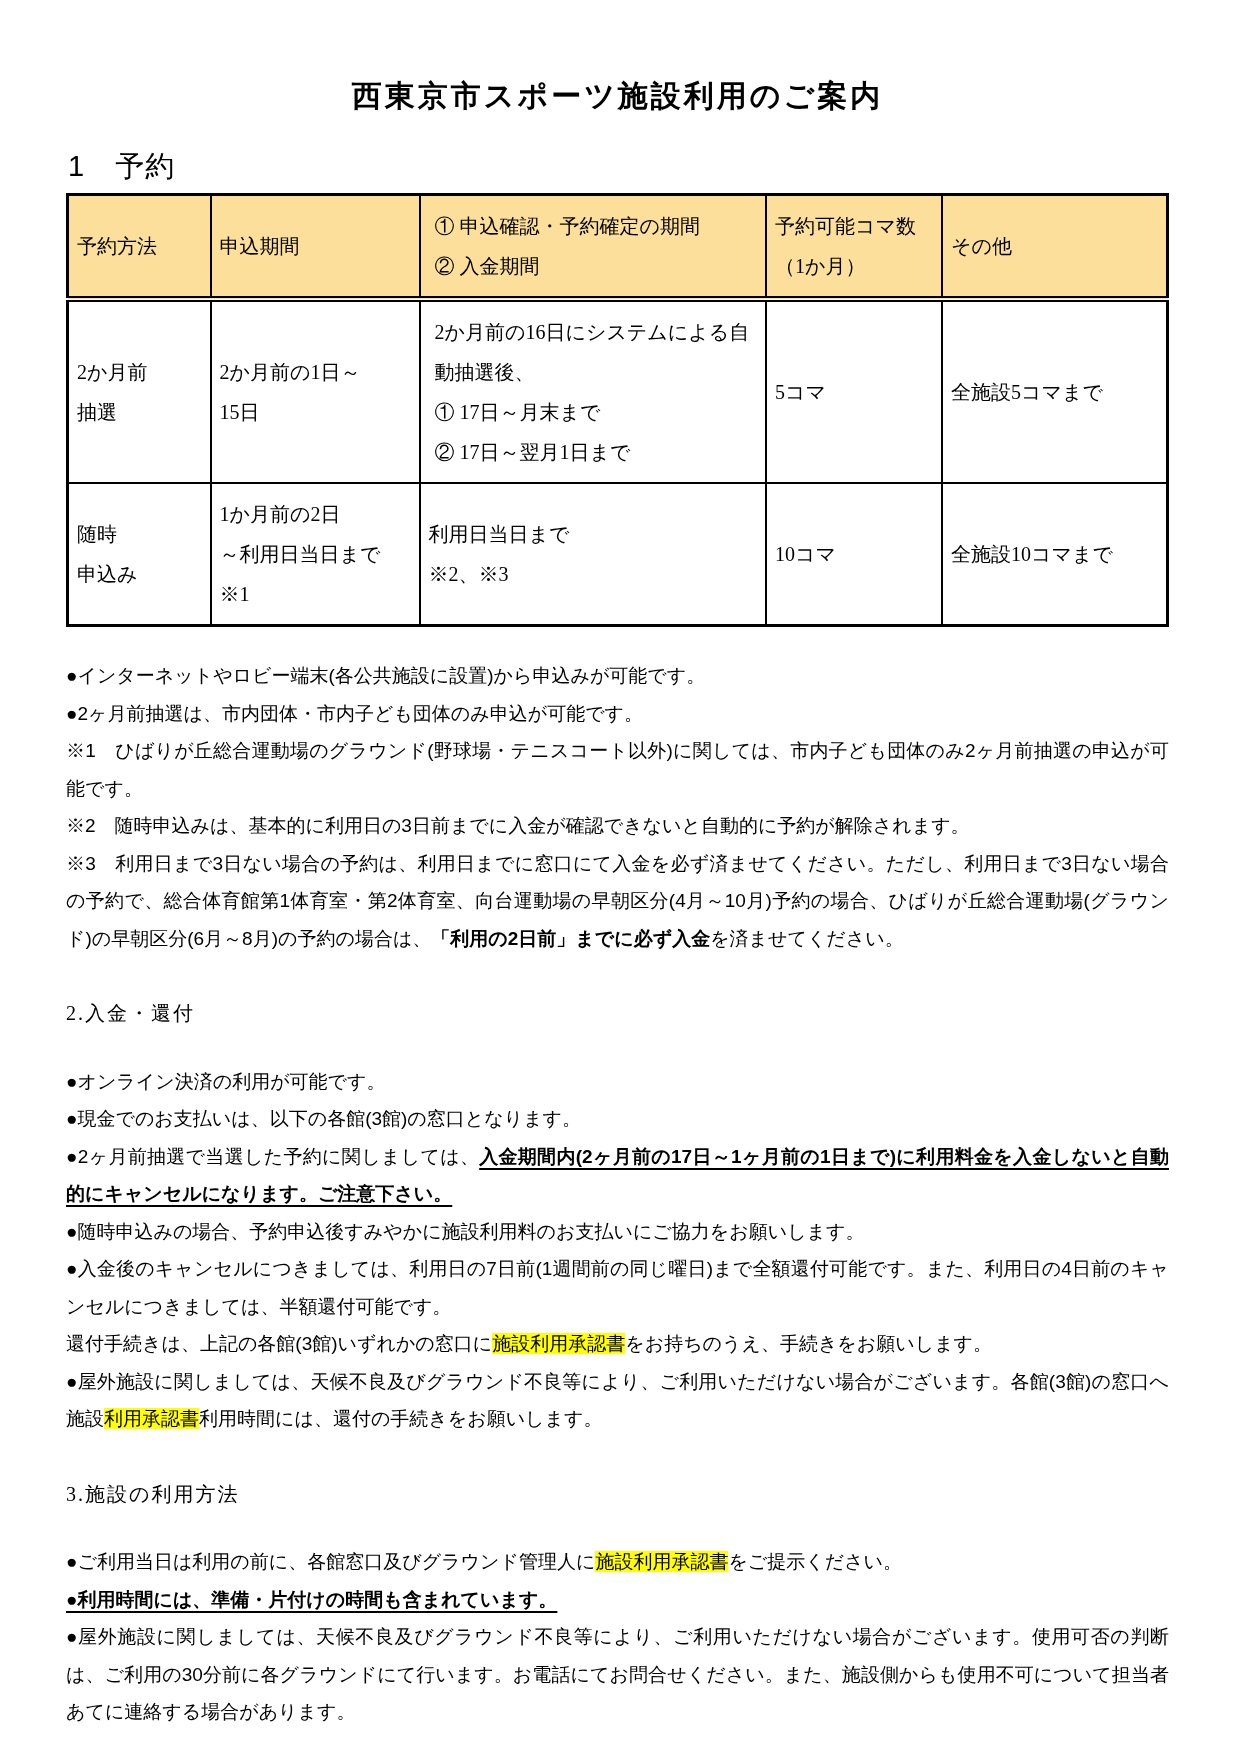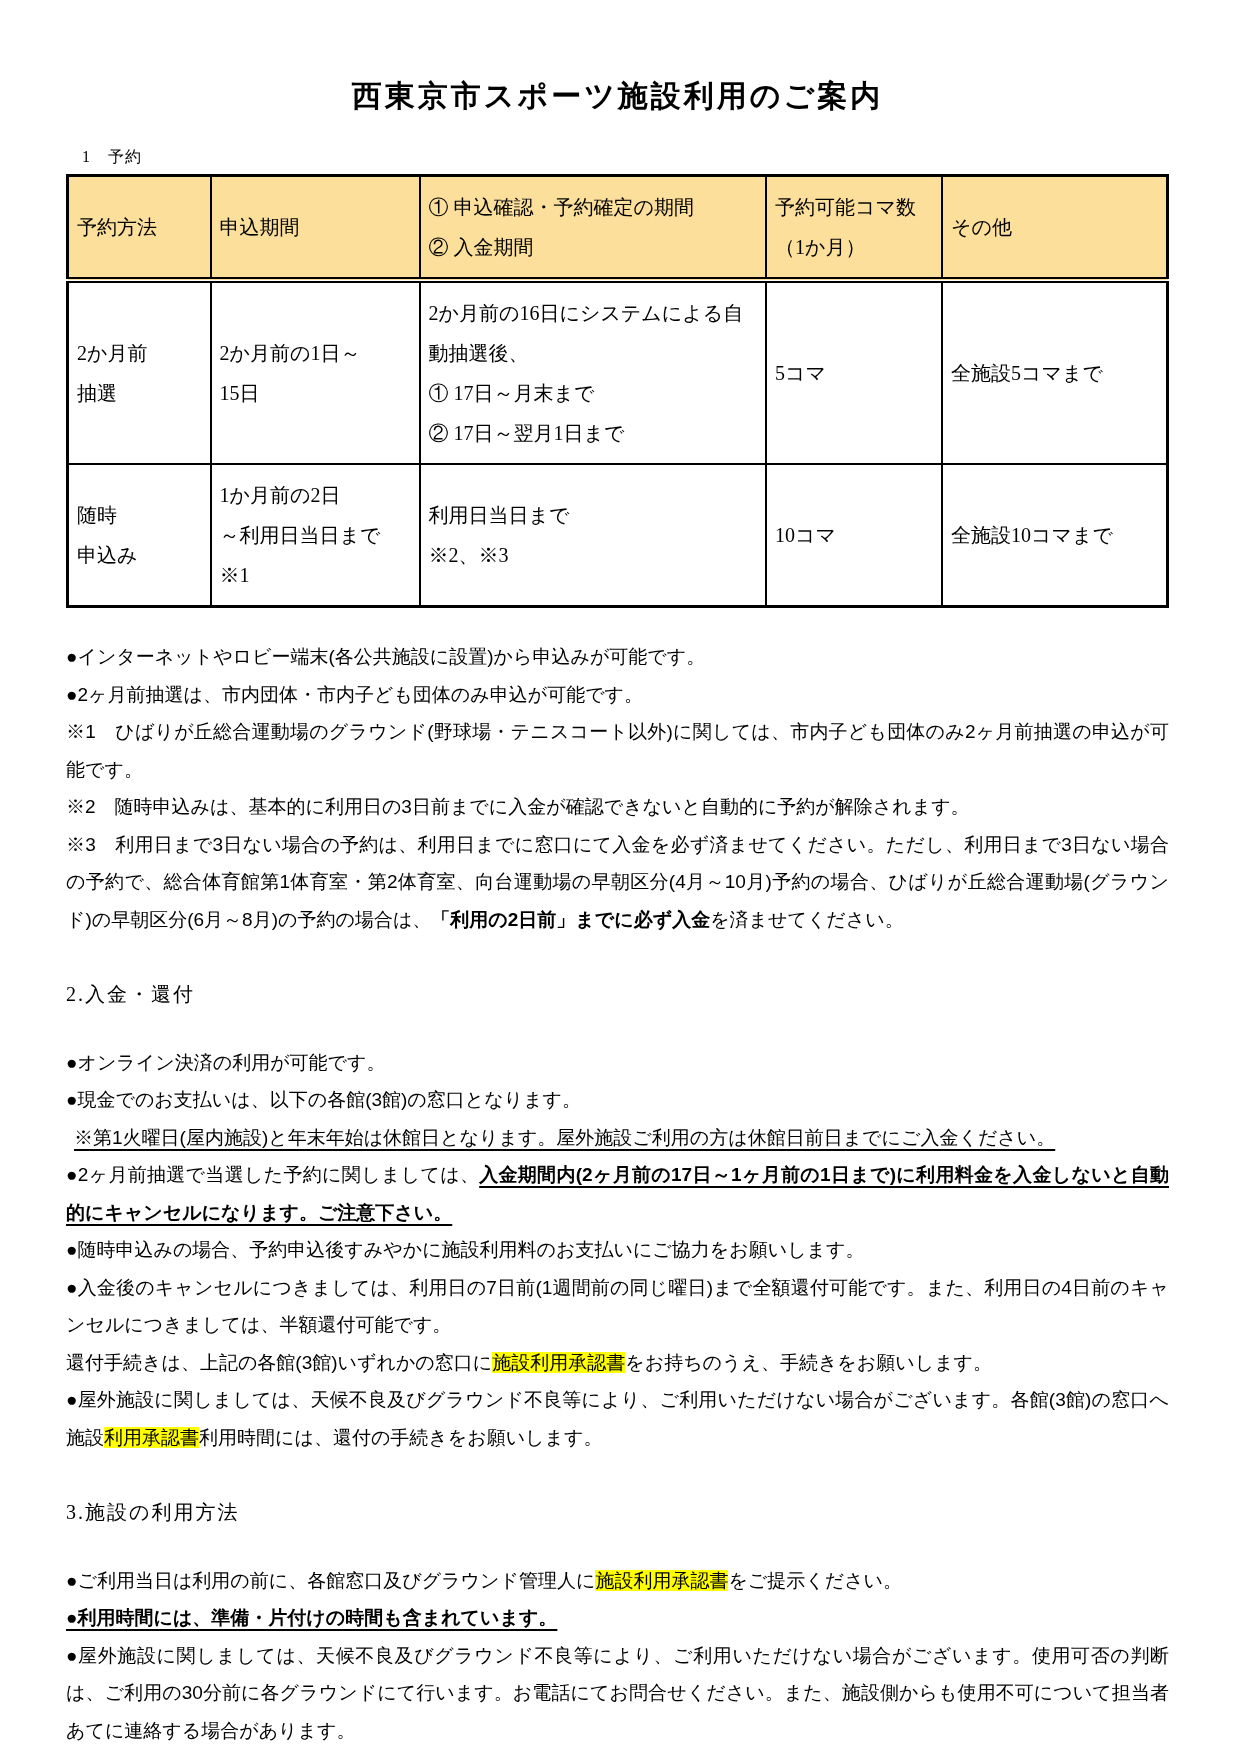--- a/index.html
+++ b/index.html
@@ -27,9 +27,9 @@
     font-family:"Liberation Sans", sans-serif;
   }
   .sec1-heading{
-    font-family:Liberation Serif, serif;
-    font-size:16px;
-    margin:0 0 6px 16px;
+    font-family:Liberation Sans, sans-serif;
+    font-size:29px;
+    margin:0 0 6px 2px;
     letter-spacing:1px;
   }
   table.res-table{

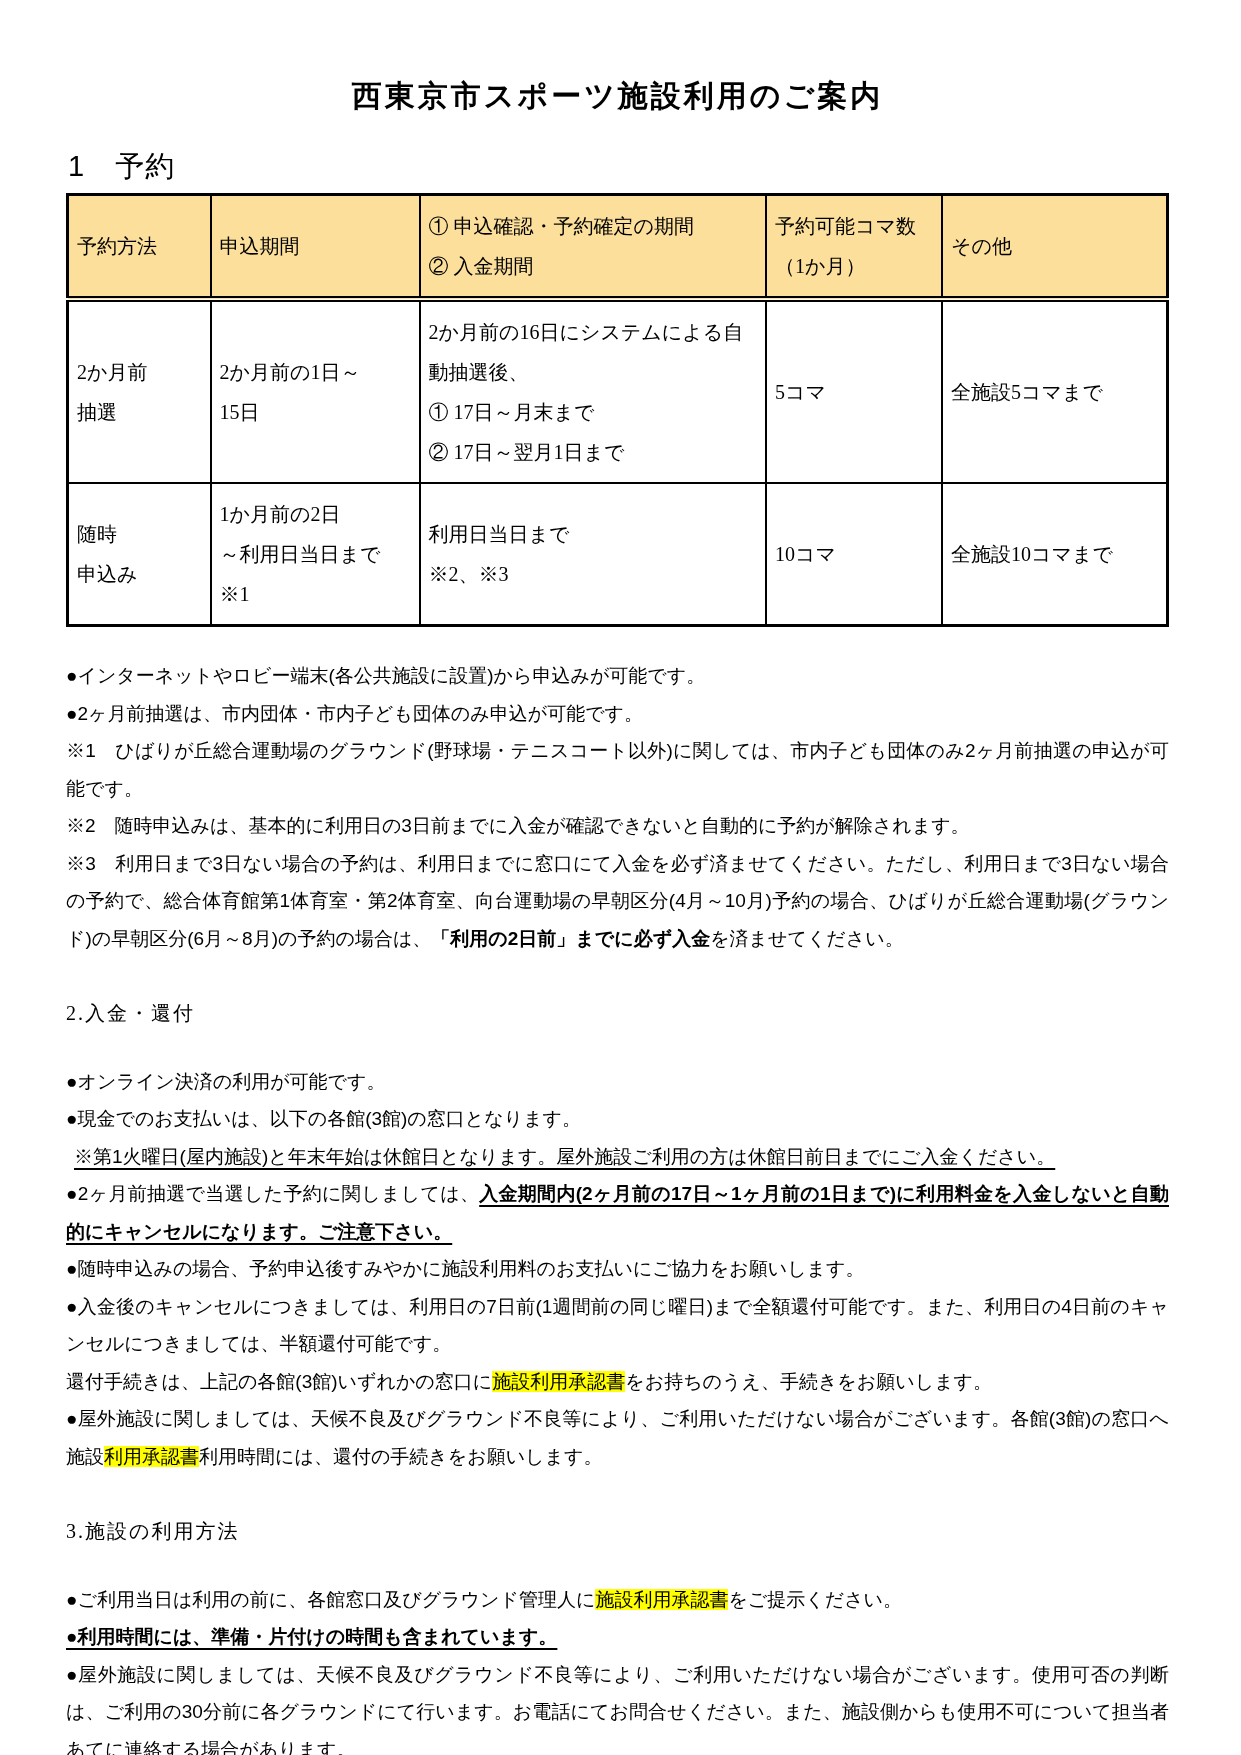--- a/index.html
+++ b/index.html
@@ -55,7 +55,7 @@
   }
   .res-table .cell-left{
     text-align:left;
-    padding-left:8px;
+    padding-left:14px;
   }
   .res-table tbody tr:first-child td{height:150px;}
   .res-table tbody tr:last-child td{height:110px;}

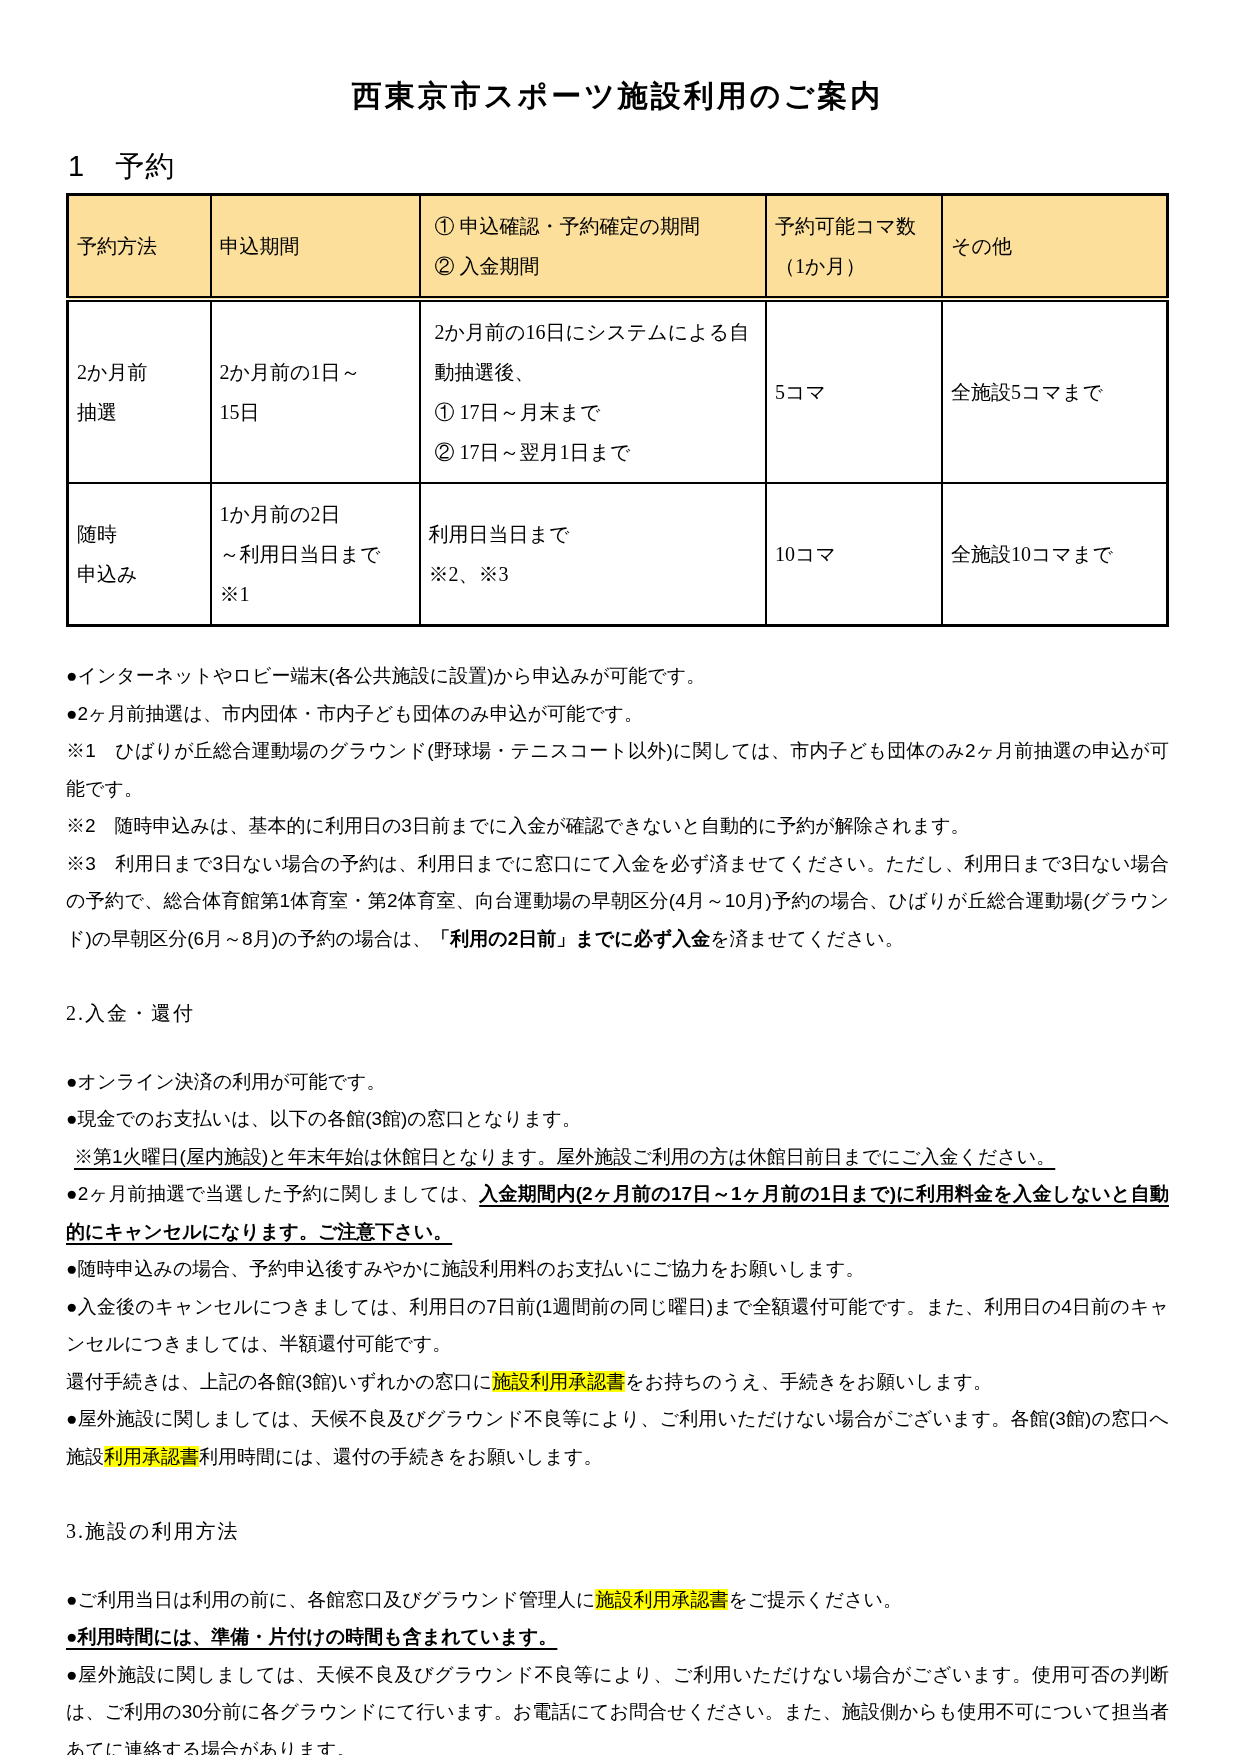--- a/index.html
+++ b/index.html
@@ -152,7 +152,6 @@
 
   <p class="para"><span class="seg">●オンライン決済の利用が可能です。</span></p>
       <p class="para"><span class="seg">●現金でのお支払いは、以下の各館(3館)の窓口となります。</span></p>
-      <p class="para ind3"><span class="seg u">※第1火曜日(屋内施設)と年末年始は休館日となります。屋外施設ご利用の方は休館日前日までにご入金ください。</span></p>
       <p class="para"><span class="seg">●2ヶ月前抽選で当選した予約に関しましては、</span><span class="seg bu">入金期間内(2ヶ月前の17日～1ヶ月前の1日まで)に利用料金を入金しないと自動的にキャンセルになります。ご注意下さい。</span></p>
       <p class="para"><span class="seg">●随時申込みの場合、予約申込後すみやかに施設利用料のお支払いにご協力をお願いします。</span></p>
       <p class="para"><span class="seg">●入金後のキャンセルにつきましては、利用日の7日前(1週間前の同じ曜日)まで全額還付可能です。また、利用日の4日前のキャンセルにつきましては、半額還付可能です。</span></p>

